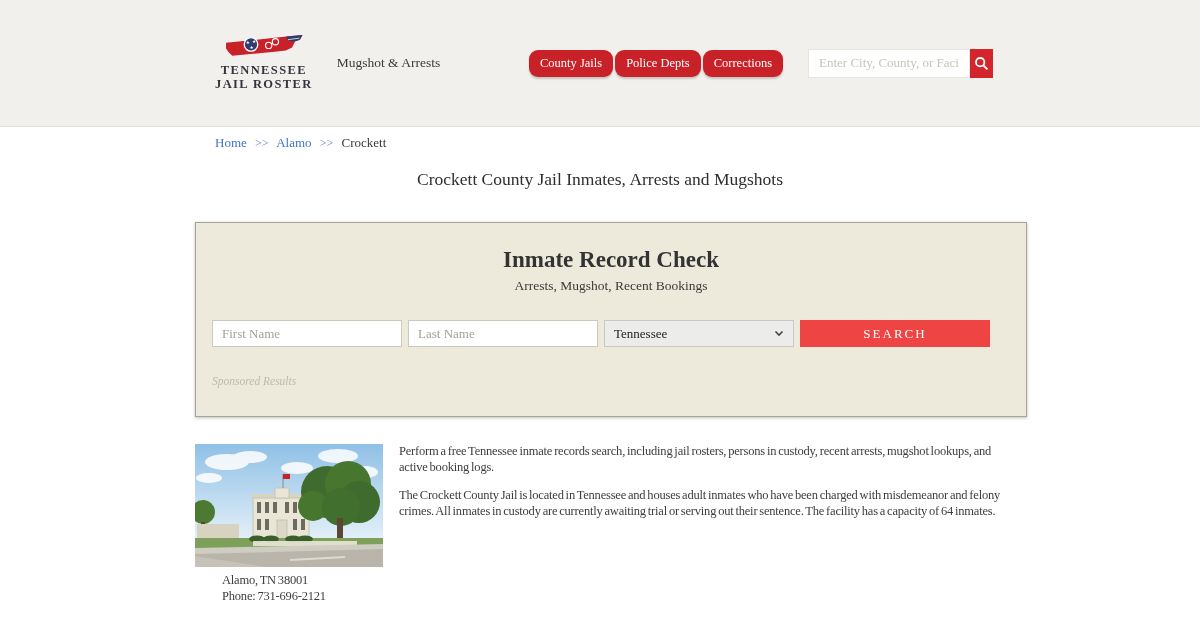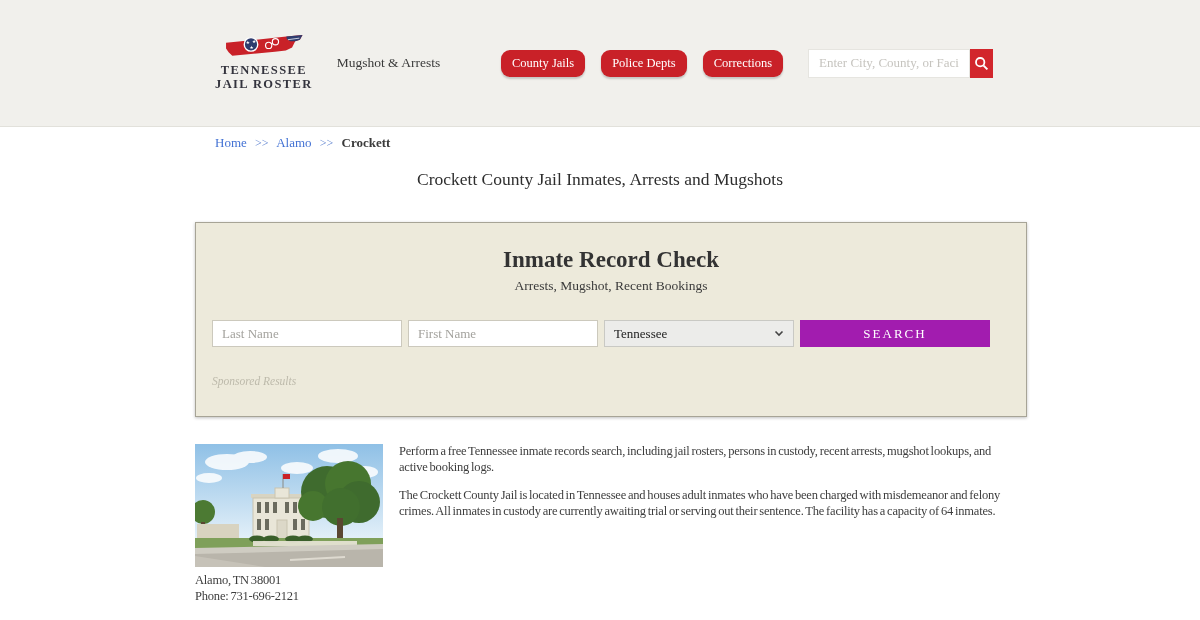--- a/index.html
+++ b/index.html
@@ -23,7 +23,7 @@
   .logo svg { width: 78px; height: 27px; display: block; margin-bottom: 3px; }
   .logo-text { font-weight: bold; color: #33333d; font-size: 12.5px; line-height: 1.1; letter-spacing: 1.4px; text-align: center; white-space: nowrap; }
   .tagline { margin-left: 24px; font-size: 13.5px; color: #3a3a3a; }
-  .main-nav { margin-left: auto; display: flex; gap: 16px; }
+  .main-nav { margin-left: auto; display: flex; gap: 2px; }
   .nav-btn {
     background: #c92128; color: #ffffff; border: none; cursor: pointer;
     font-family: inherit; font-size: 12.5px; padding: 6px 11px;

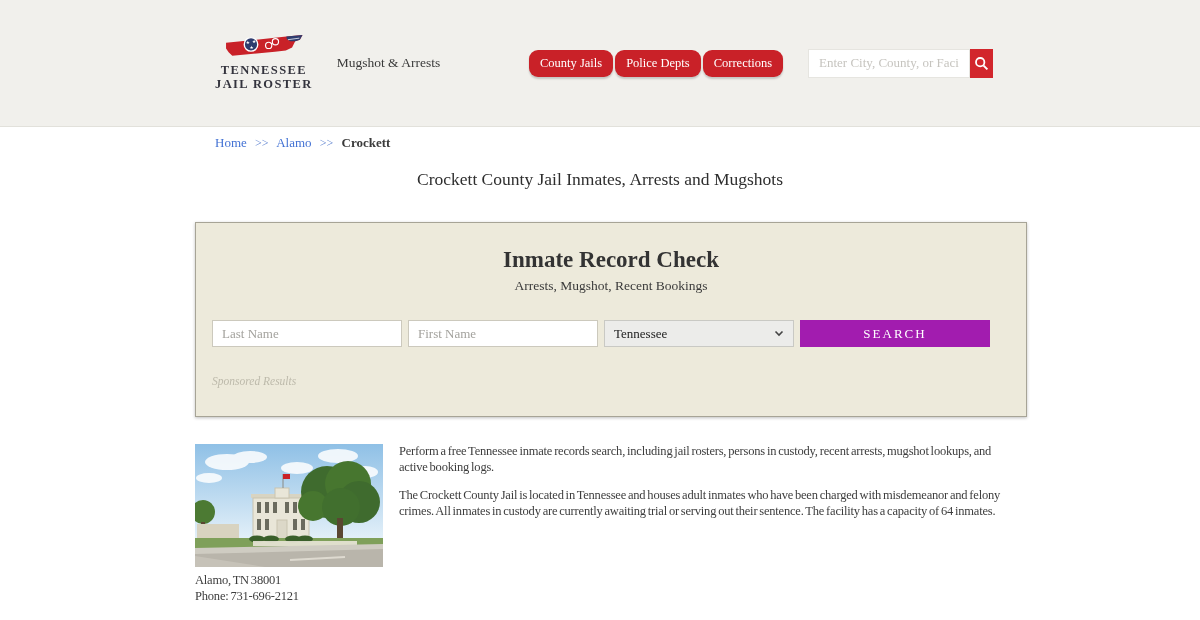--- a/index.html
+++ b/index.html
@@ -46,7 +46,7 @@
   .breadcrumb { margin-top: 8px; padding-left: 20px; font-size: 13px; height: 17px; }
   .crumb-link { color: #4372d4; text-decoration: none; cursor: pointer; }
   .crumb-sep { color: #5c80cf; margin: 0 5px; font-size: 12px; }
-  .crumb-current { color: #3b3b3b; font-weight: bold; }
+  .crumb-current { color: #3b3b3b; }
   .page-title {
     text-align: center; font-size: 17.5px; font-weight: normal;
     color: #2e2e2e; margin: 16px 0 0 0; line-height: 22px;

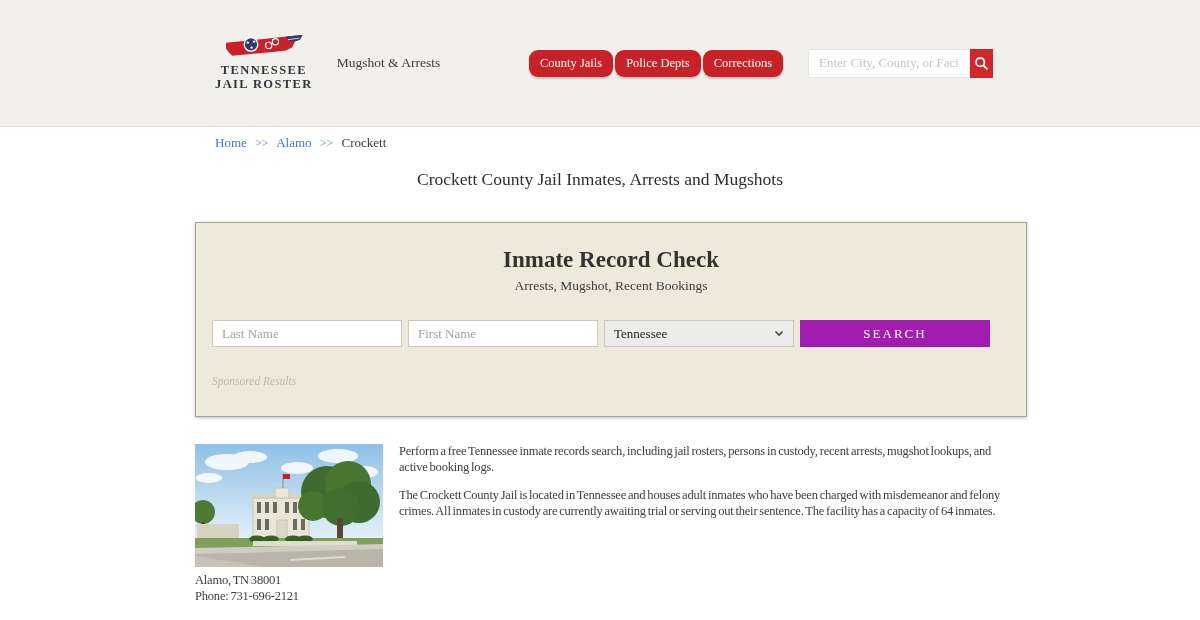--- a/index.html
+++ b/index.html
@@ -147,8 +147,8 @@
     <h2 class="panel-title">Inmate Record Check</h2>
     <div class="panel-sub">Arrests, Mugshot, Recent Bookings</div>
     <div class="form-row">
+      <input class="text-input" type="text" placeholder="First Name" style="">
       <input class="text-input" type="text" placeholder="Last Name" style="">
-      <input class="text-input" type="text" placeholder="First Name" style="">
       <div class="state-select" role="combobox">
         <span>Tennessee</span>
         <svg width="10" height="7" viewBox="0 0 10 7" aria-hidden="true">

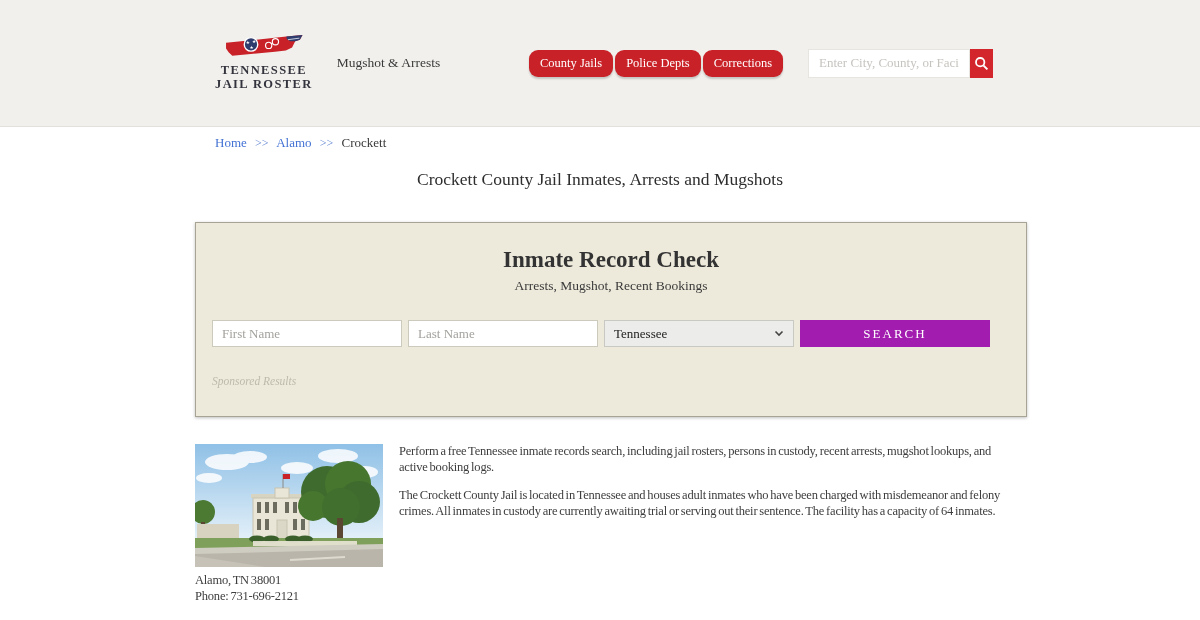--- a/index.html
+++ b/index.html
@@ -72,7 +72,7 @@
     padding: 0 9px; font-size: 13px; color: #222; cursor: pointer;
   }
   .search-submit {
-    width: 190px; height: 27px; background: #a21caf; border: none; cursor: pointer;
+    width: 190px; height: 27px; background: #ef4444; border: none; cursor: pointer;
     color: #fff; font-family: inherit; font-size: 13px; letter-spacing: 2px;
   }
   .sponsored { margin: 28px 0 13px 0; font-size: 11.5px; color: #bdbaab; font-style: italic; }

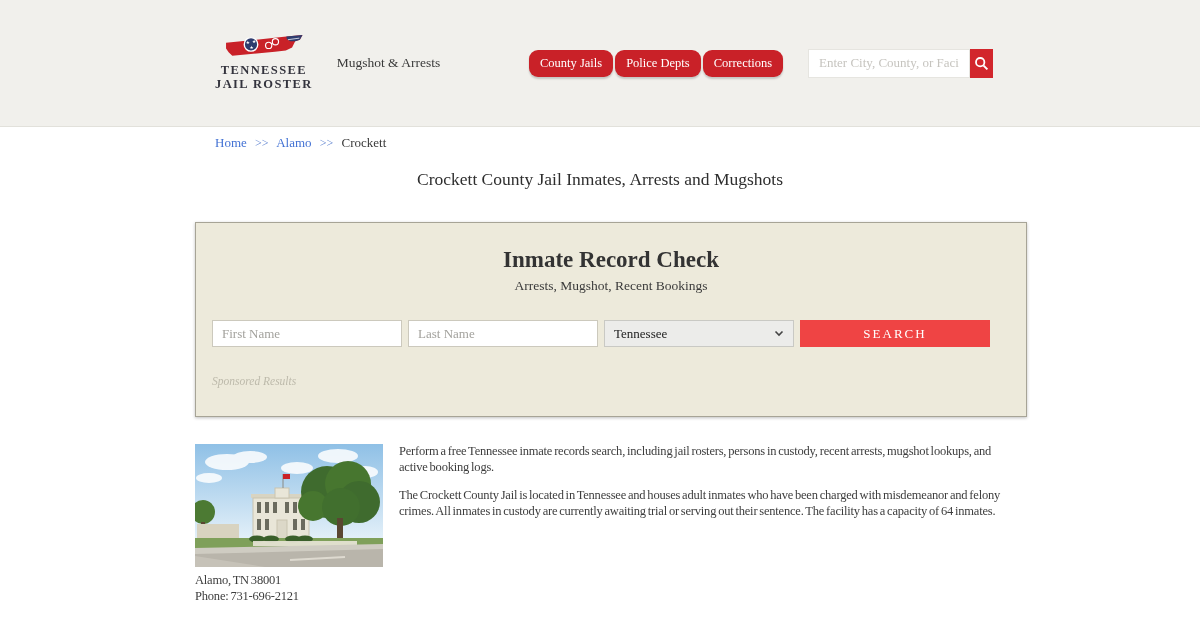--- a/index.html
+++ b/index.html
@@ -83,7 +83,7 @@
   .photo { width: 188px; height: 123px; display: block; }
   .photo svg { display: block; width: 188px; height: 123px; }
   .addr-line { display: block; }
-  .left-addr { margin-top: 6px; }
+  .left-addr { margin-top: 6px; margin-left: 27px; }
   .mail-heading { margin-top: 14px; color: #3d3d3d; }
   .right-col { flex: 1; margin-left: 16px; }
   .right-col p { margin: 0 0 13px 0; }

